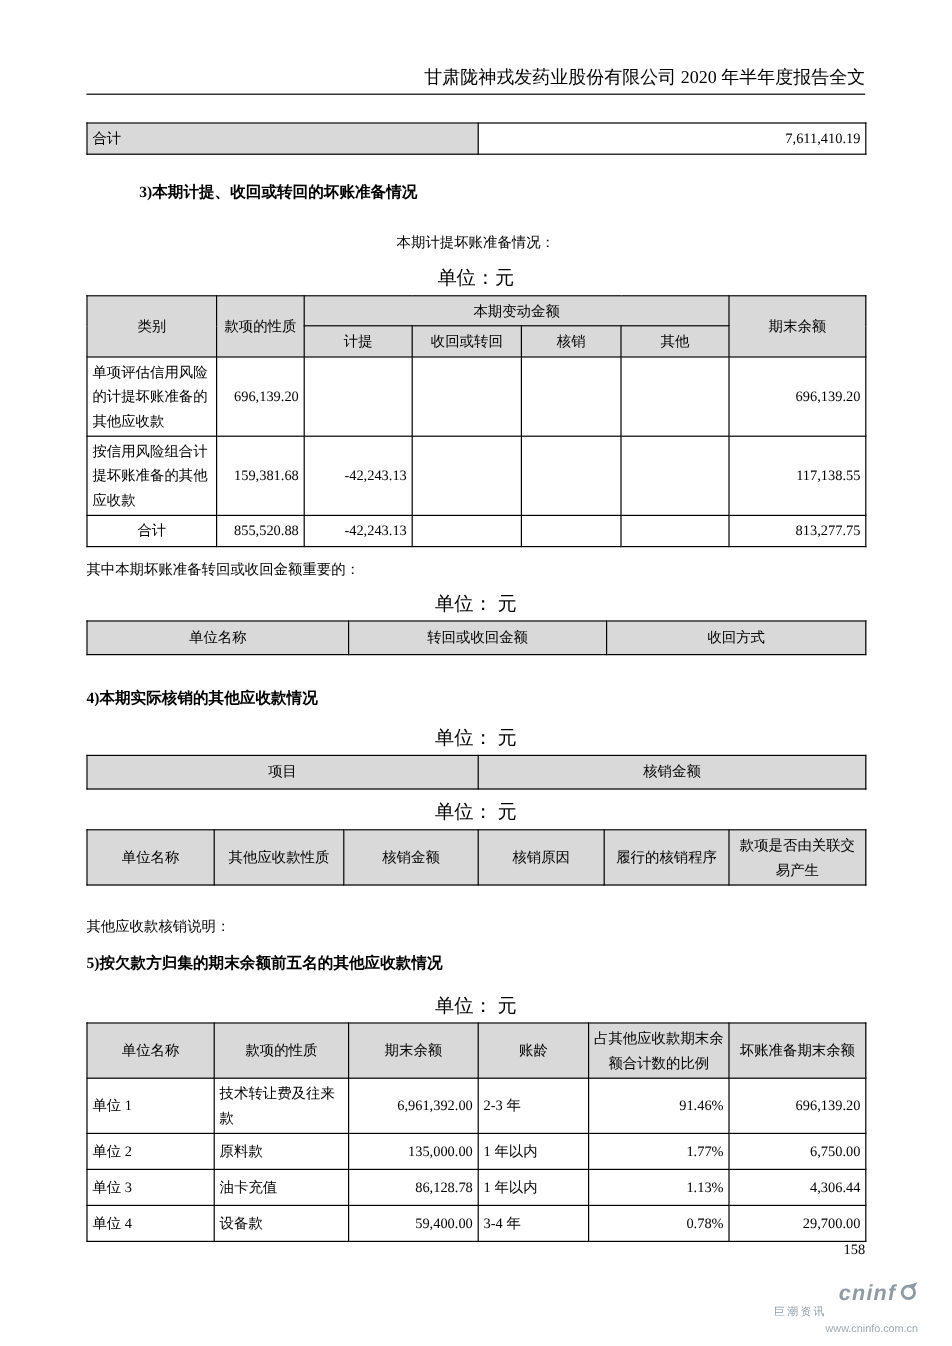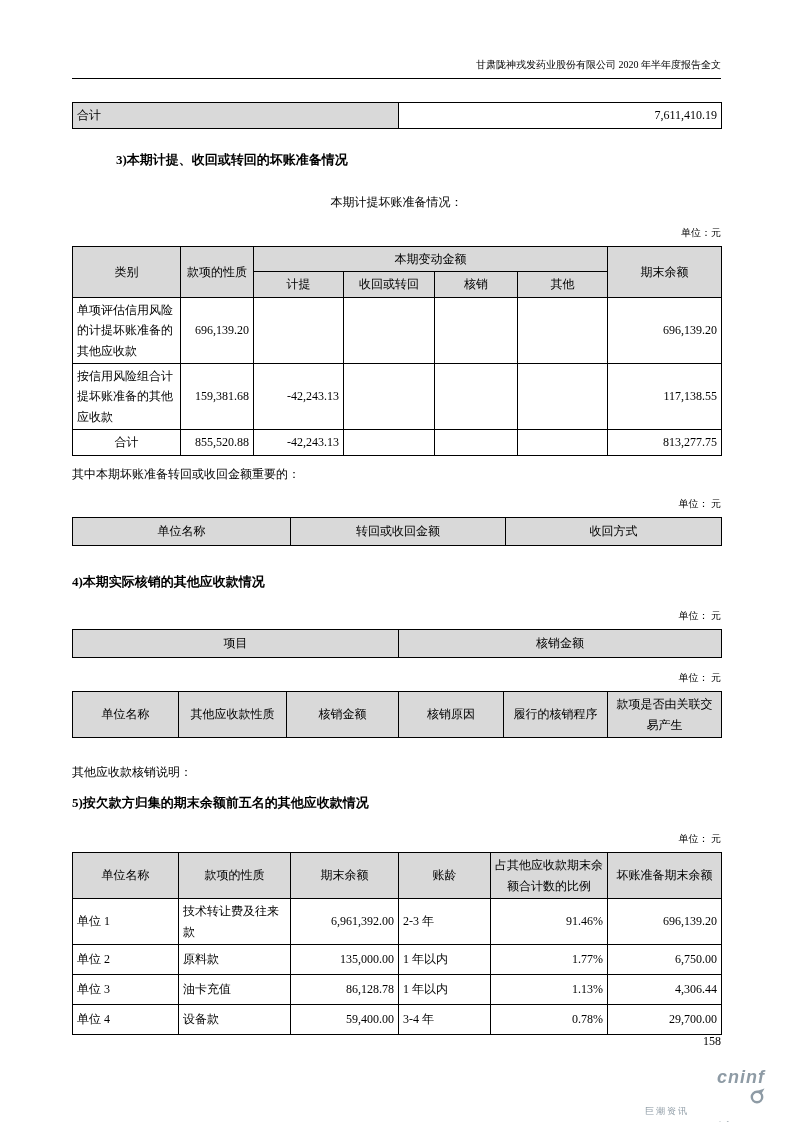--- a/index.html
+++ b/index.html
@@ -15,7 +15,7 @@
   .doc-header {
     padding-top:57px; padding-bottom:5px;
     border-bottom:1px solid #000;
-    text-align:right; font-size:10px; line-height:16px;
+    text-align:right; font-size:15px; line-height:16px;
   }
 
   h3.sec-heading { font-size:13px; font-weight:bold; line-height:17px; }

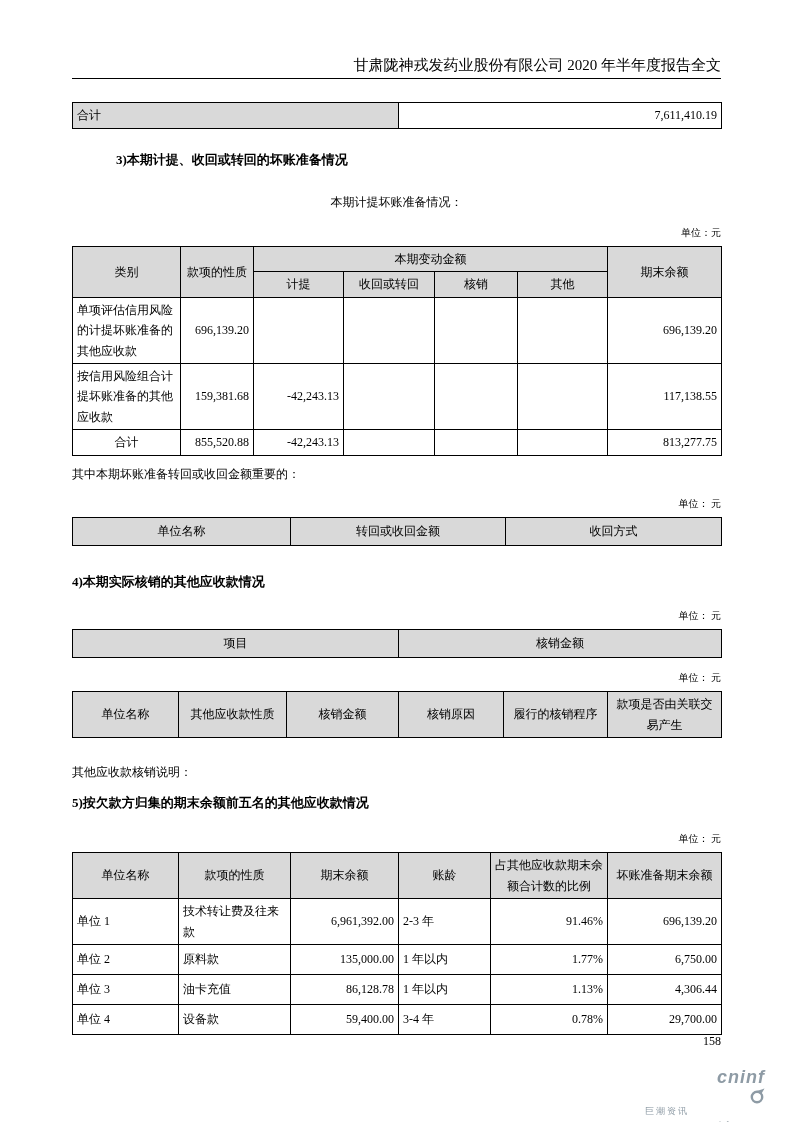--- a/index.html
+++ b/index.html
@@ -20,7 +20,7 @@
 
   h3.sec-heading { font-size:13px; font-weight:bold; line-height:17px; }
   .para { font-size:12px; line-height:16px; }
-  .unit { font-size:10px; text-align:right; line-height:16px; }
+  .unit { font-size:16px; text-align:center; line-height:16px; }
 
   table.tbl { border-collapse:collapse; width:100%; table-layout:fixed; }
   table.tbl th, table.tbl td {

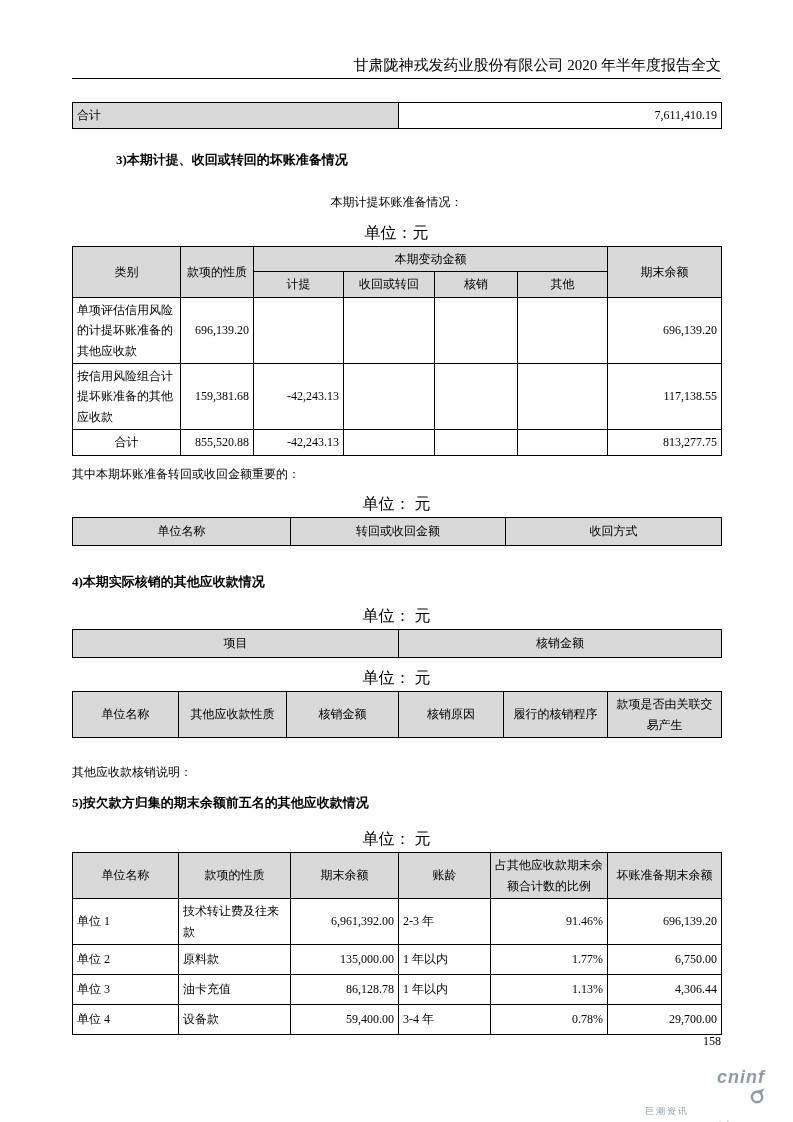--- a/index.html
+++ b/index.html
@@ -66,7 +66,7 @@
     width:120px; text-align:left;
     font-family:"Liberation Sans","DejaVu Sans",sans-serif;
   }
-  .logo-top { display:flex; align-items:flex-end; gap:2px; justify-content:flex-end;flex-direction:column; }
+  .logo-top { display:flex; align-items:flex-start; gap:2px; justify-content:flex-end; }
   .logo-text {
     font-size:18px; font-weight:bold; font-style:italic;
     color:#8e9ba5; letter-spacing:1px; line-height:18px;

